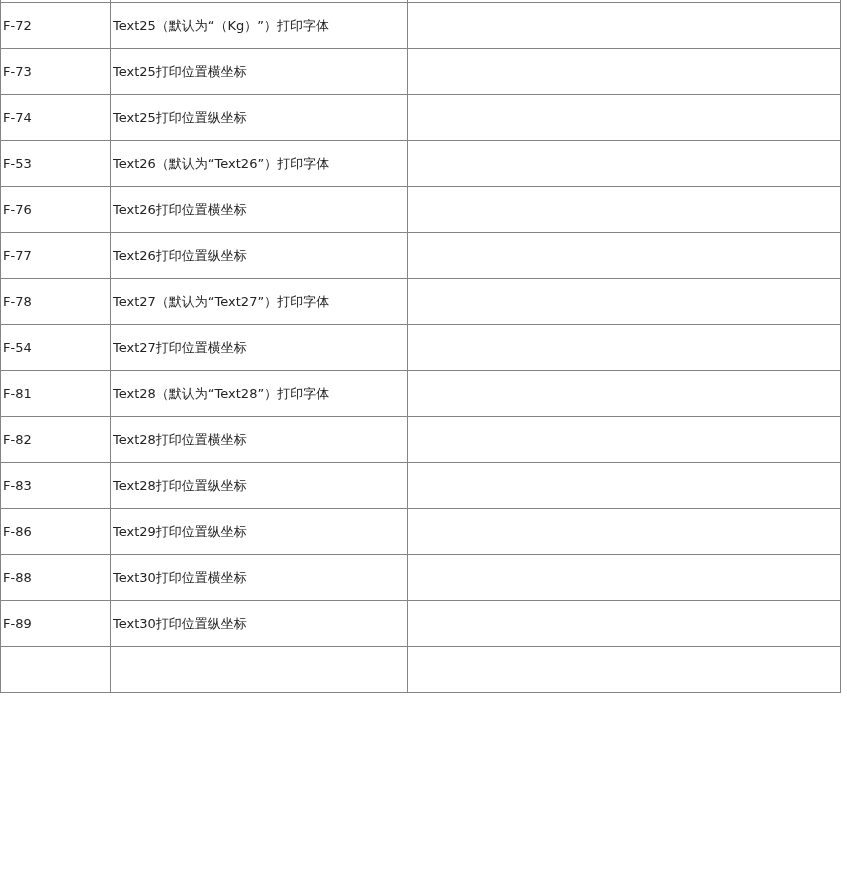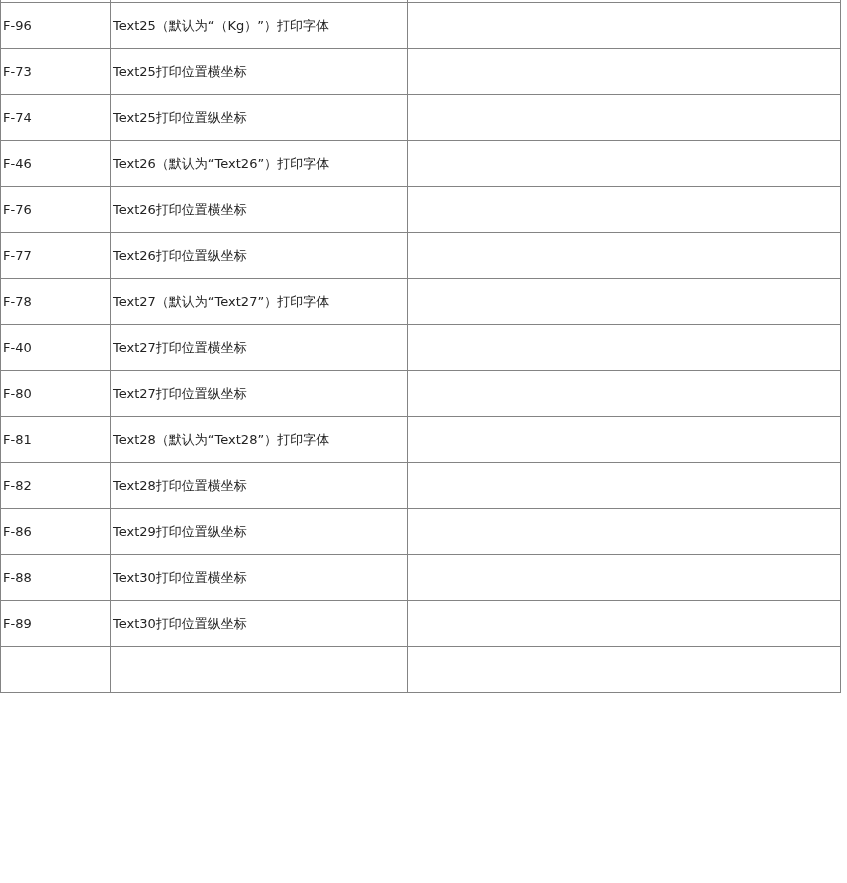--- a/index.html
+++ b/index.html
@@ -56,7 +56,7 @@
           <td></td>
         </tr>
         <tr>
-          <td>F-96</td>
+          <td>F-72</td>
           <td>Text25（默认为“（Kg）”）打印字体</td>
           <td></td>
         </tr>

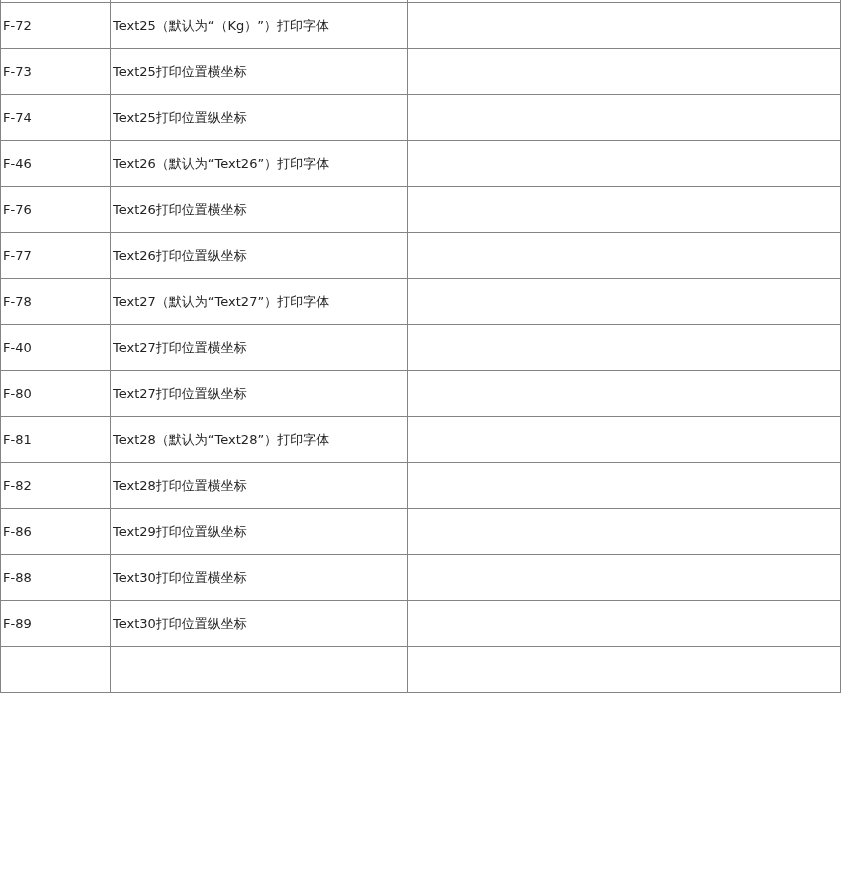--- a/index.html
+++ b/index.html
@@ -71,7 +71,7 @@
           <td></td>
         </tr>
         <tr>
-          <td>F-46</td>
+          <td>F-53</td>
           <td>Text26（默认为“Text26”）打印字体</td>
           <td></td>
         </tr>

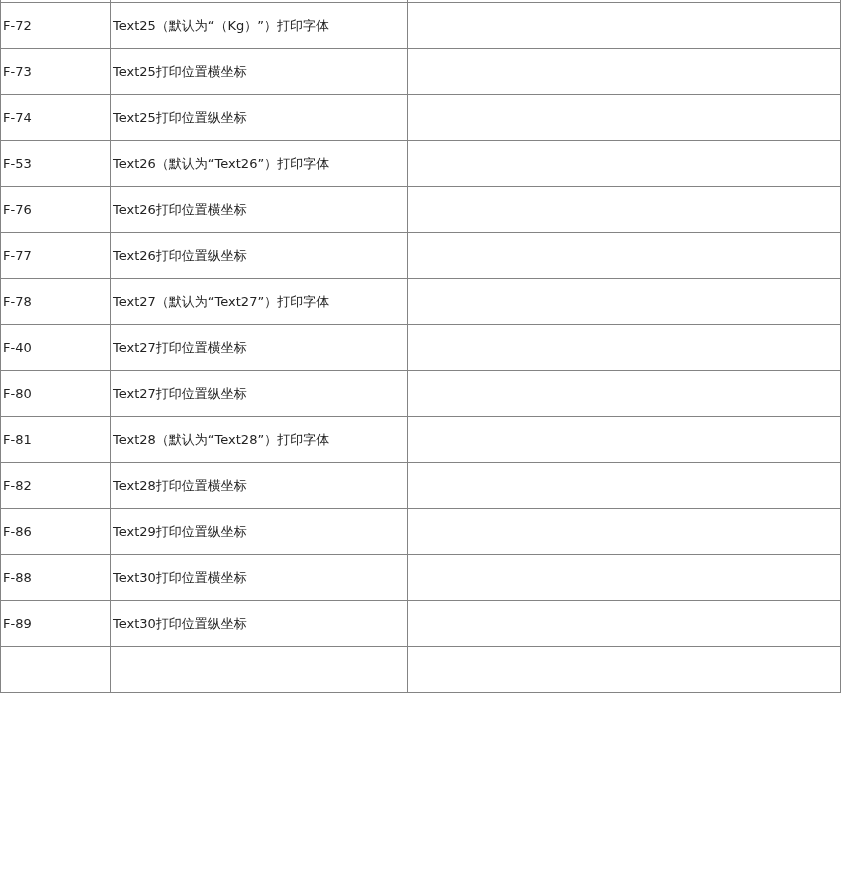--- a/index.html
+++ b/index.html
@@ -91,7 +91,7 @@
           <td></td>
         </tr>
         <tr>
-          <td>F-40</td>
+          <td>F-54</td>
           <td>Text27打印位置横坐标</td>
           <td></td>
         </tr>

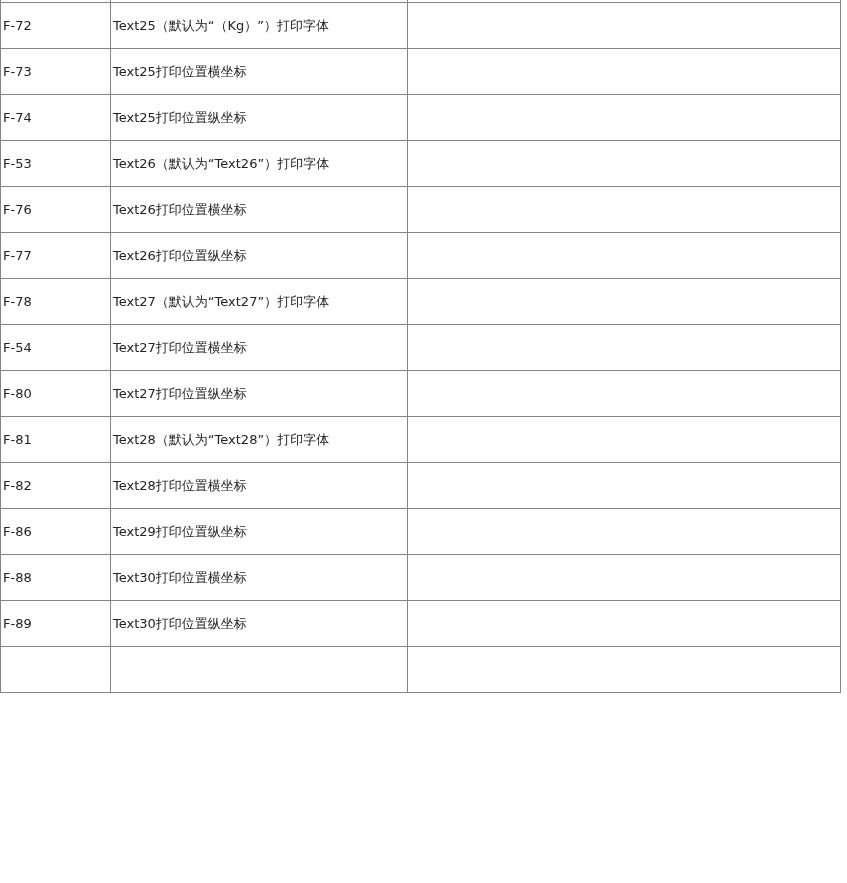--- a/index.html
+++ b/index.html
@@ -96,11 +96,6 @@
           <td></td>
         </tr>
         <tr>
-          <td>F-80</td>
-          <td>Text27打印位置纵坐标</td>
-          <td></td>
-        </tr>
-        <tr>
           <td>F-81</td>
           <td>Text28（默认为“Text28”）打印字体</td>
           <td></td>

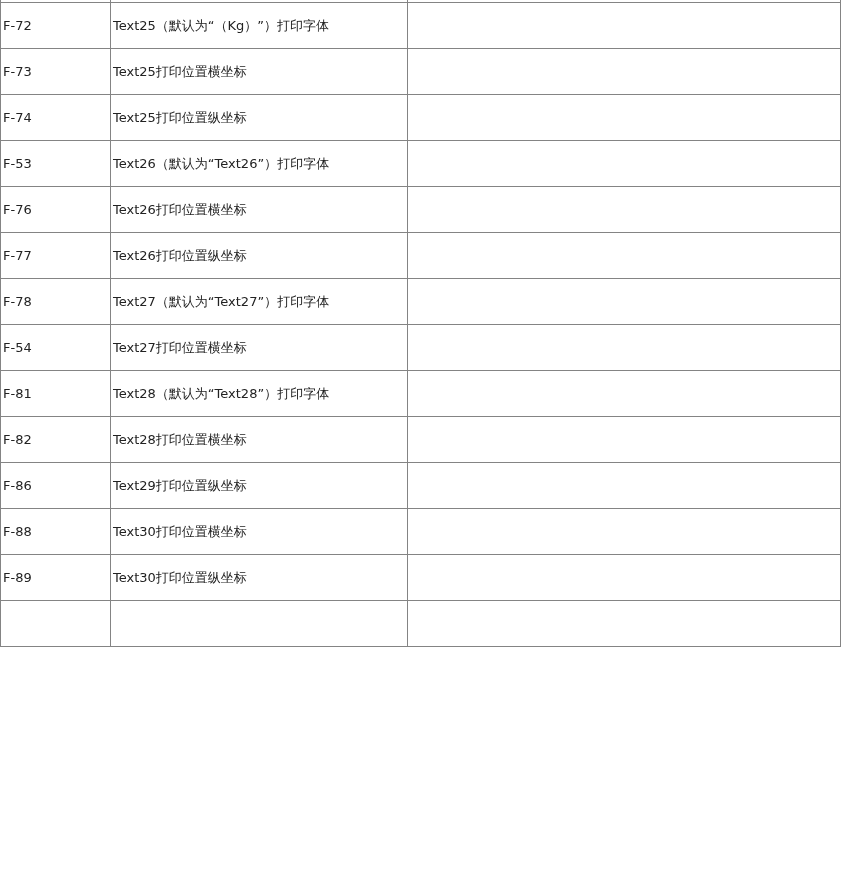--- a/index.html
+++ b/index.html
@@ -106,6 +106,11 @@
           <td></td>
         </tr>
         <tr>
+          <td>F-83</td>
+          <td>Text28打印位置纵坐标</td>
+          <td></td>
+        </tr>
+        <tr>
           <td>F-86</td>
           <td>Text29打印位置纵坐标</td>
           <td></td>

